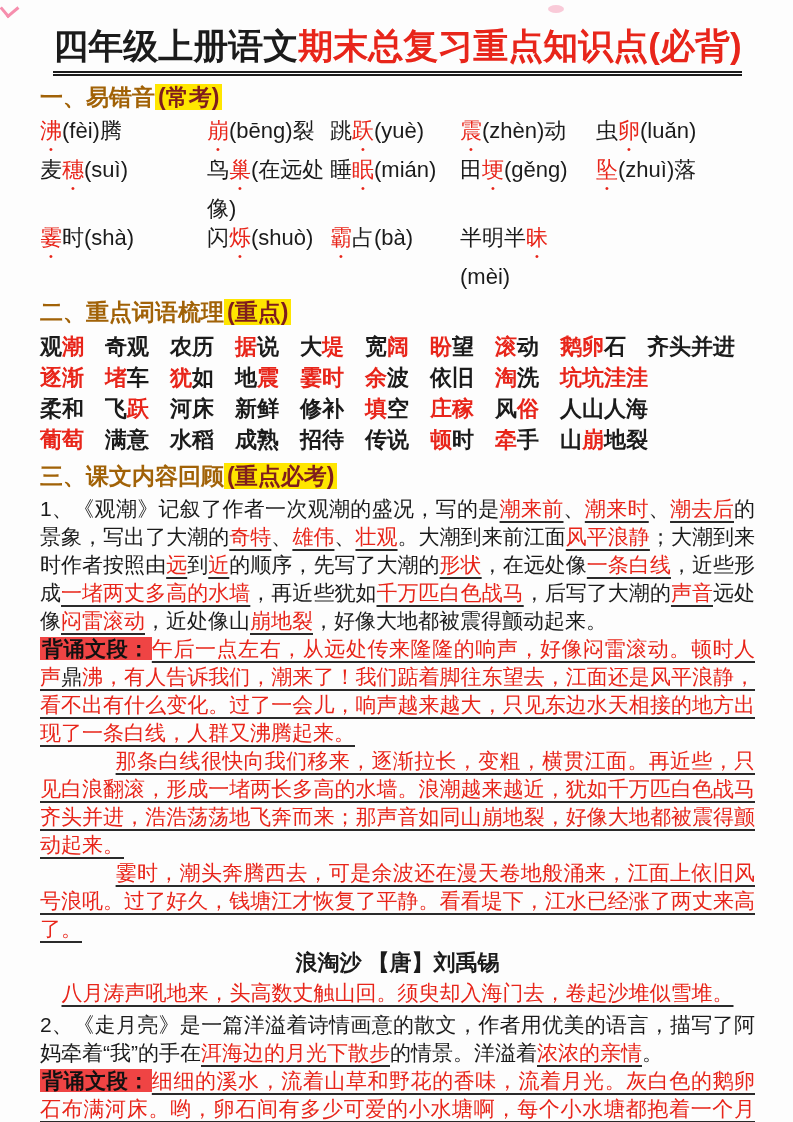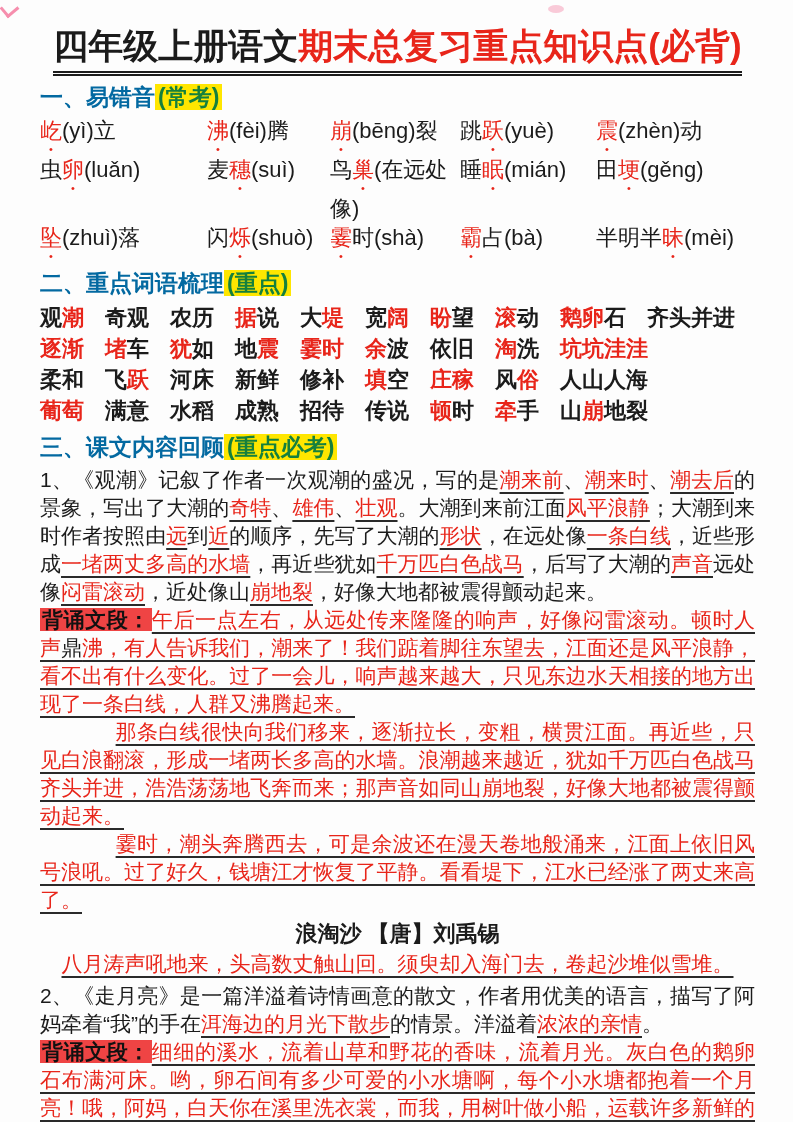--- a/index.html
+++ b/index.html
@@ -26,7 +26,7 @@
   .unit{ text-align:center;font-size:23px;font-weight:700;margin:5px 0 4px;}
   
   .sec-head{font-size:23px;font-weight:700;margin:6px 0 3px;}
-  .sec-head .blue{color:#0369a1;}
+  .sec-head .blue{color:#a16207;}
   .sec-head .tag{color:#15803d;background:#ffe600;padding:0 3px;}
   
   .seg{white-space:pre-wrap;}

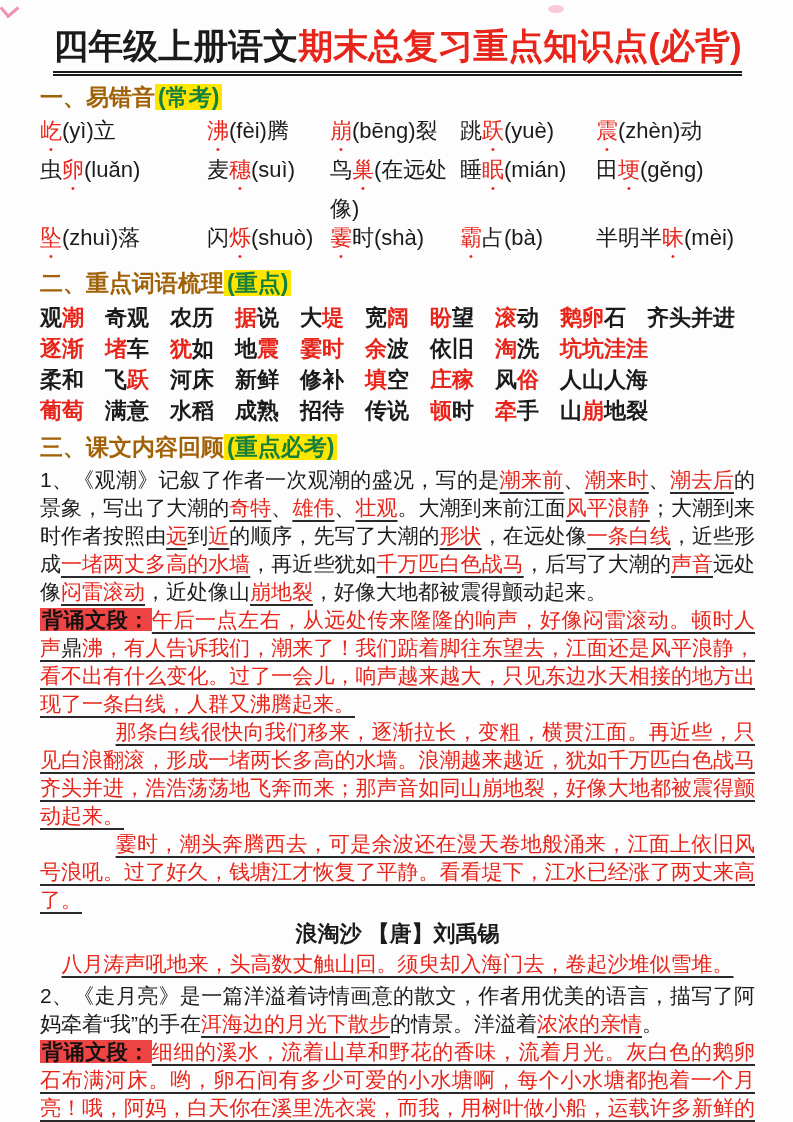--- a/index.html
+++ b/index.html
@@ -27,7 +27,7 @@
   
   .sec-head{font-size:23px;font-weight:700;margin:6px 0 3px;}
   .sec-head .blue{color:#a16207;}
-  .sec-head .tag{color:#15803d;background:#ffe600;padding:0 3px;}
+  .sec-head .tag{color:#7f1d1d;background:#ffe600;padding:0 3px;}
   
   .seg{white-space:pre-wrap;}
   .k{color:#1b1b1b;}

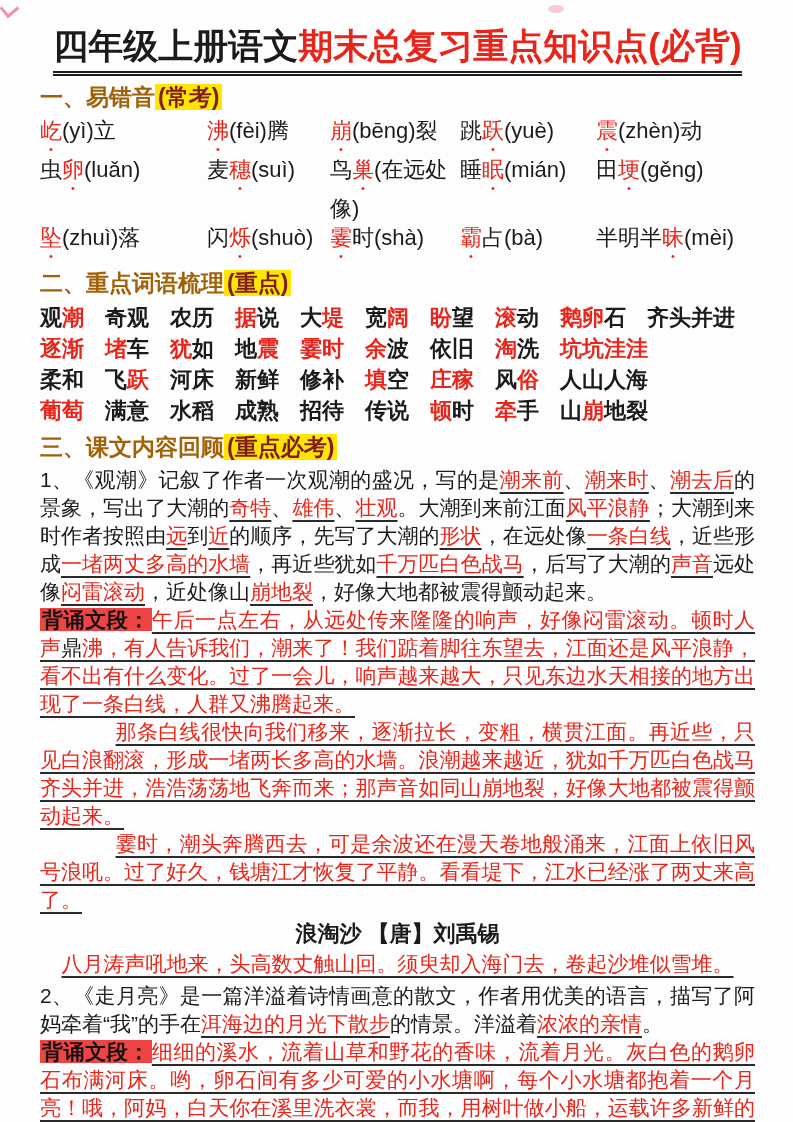--- a/index.html
+++ b/index.html
@@ -60,7 +60,6 @@
 
   <div class="sec-head"><span class="blue">一、易错音</span><span class="tag">(常考)</span></div>
   <div class="s1grid" id="s1grid">
-      <div><span class="seg r dot">屹</span><span class="seg k">(yì)立</span></div>
       <div><span class="seg r dot">沸</span><span class="seg k">(fèi)腾</span></div>
       <div><span class="seg r dot">崩</span><span class="seg k">(bēng)裂</span></div>
       <div><span class="seg k">跳</span><span class="seg r dot">跃</span><span class="seg k">(yuè)</span></div>

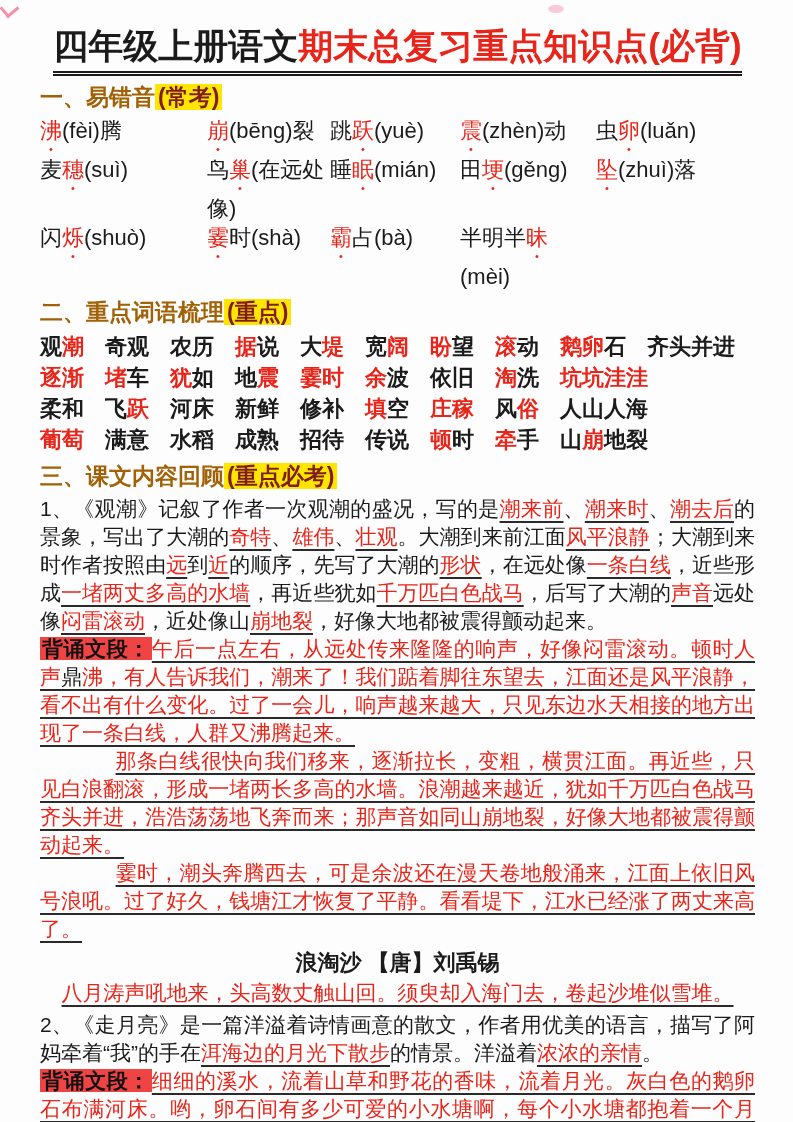--- a/index.html
+++ b/index.html
@@ -70,8 +70,8 @@
       <div><span class="seg k">睡</span><span class="seg r dot">眠</span><span class="seg k">(mián)</span></div>
       <div><span class="seg k">田</span><span class="seg r dot">埂</span><span class="seg k">(gěng)</span></div>
       <div><span class="seg r dot">坠</span><span class="seg k">(zhuì)落</span></div>
+      <div><span class="seg r dot">霎</span><span class="seg k">时(shà)</span></div>
       <div><span class="seg k">闪</span><span class="seg r dot">烁</span><span class="seg k">(shuò)</span></div>
-      <div><span class="seg r dot">霎</span><span class="seg k">时(shà)</span></div>
       <div><span class="seg r dot">霸</span><span class="seg k">占(bà)</span></div>
       <div><span class="seg k">半明半</span><span class="seg r dot">昧</span><span class="seg k">(mèi)</span></div>
     </div>

